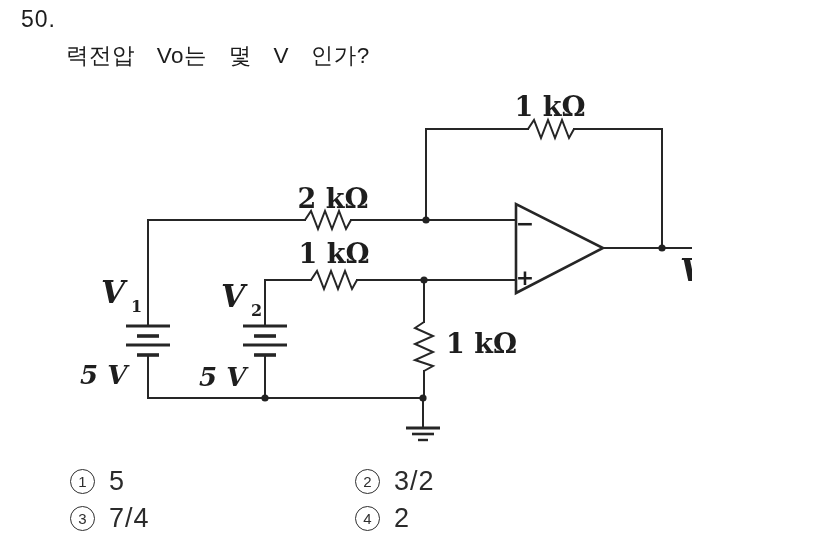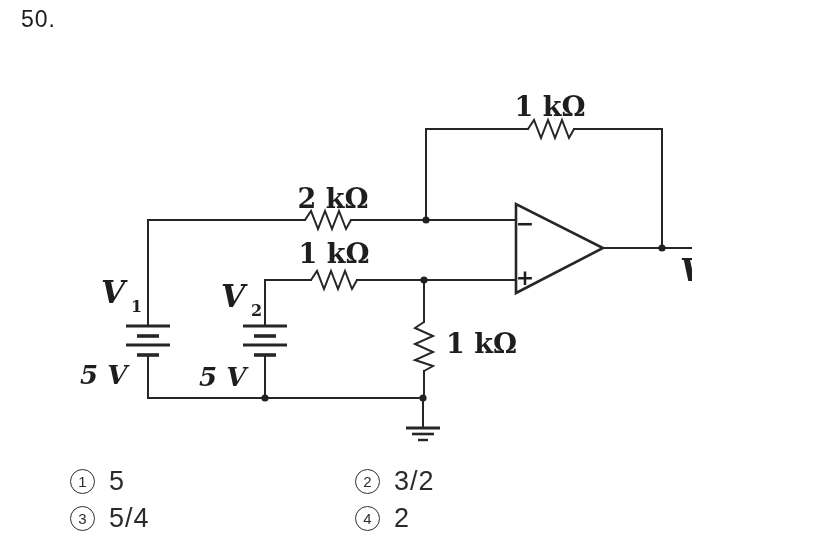--- a/index.html
+++ b/index.html
@@ -101,6 +101,7 @@
 <div class="page">
 
   <div class="abs qnum">50.</div>
+  <div class="abs qline qline2">력전압 Vo는 몇 V 인가?</div>
 
   <svg class="circuit" width="826" height="541" viewBox="0 0 826 541">
 

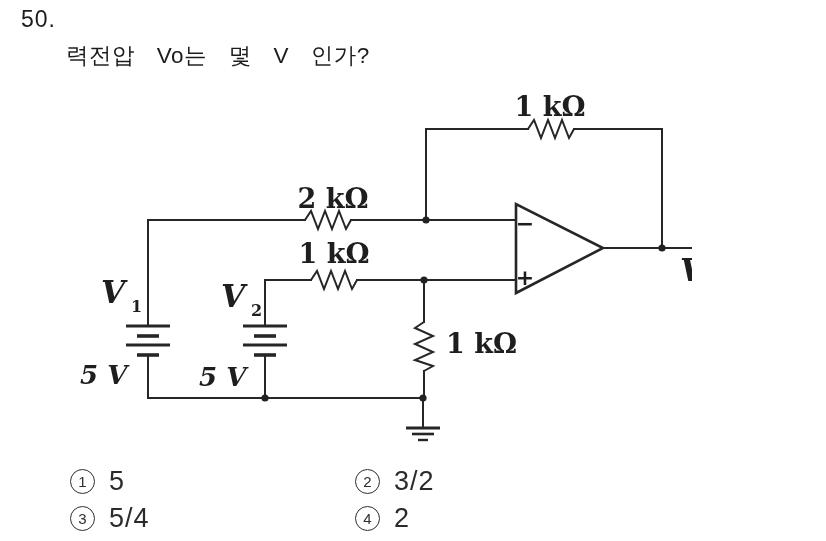--- a/index.html
+++ b/index.html
@@ -200,7 +200,7 @@
   </div>
   <div class="abs choice c3">
     <span class="marker">3</span>
-    <span class="choice-text">5/4</span>
+    <span class="choice-text">7/4</span>
   </div>
   <div class="abs choice c4">
     <span class="marker">4</span>

